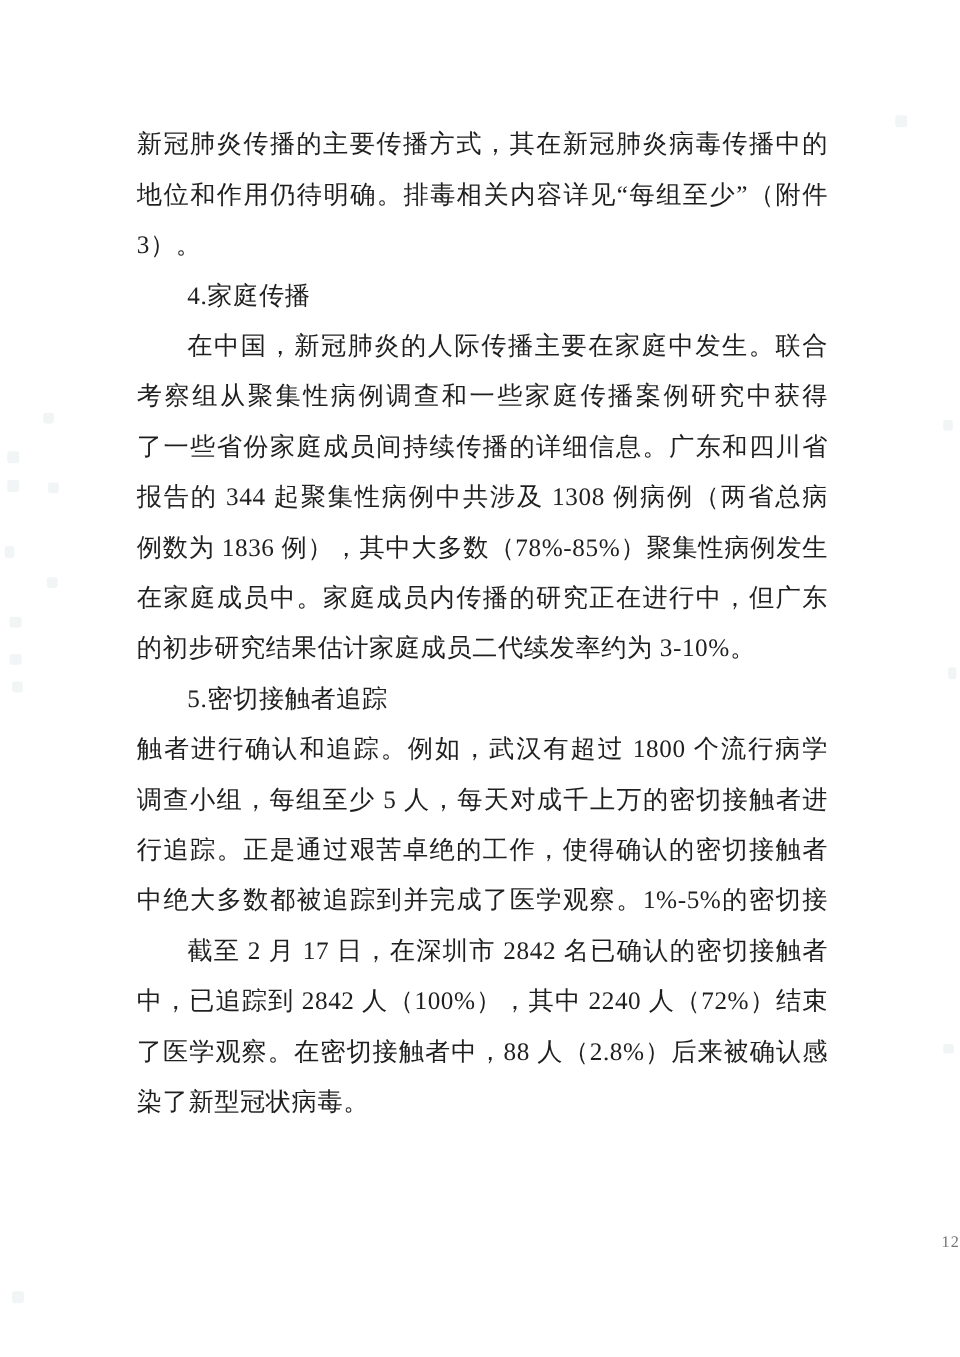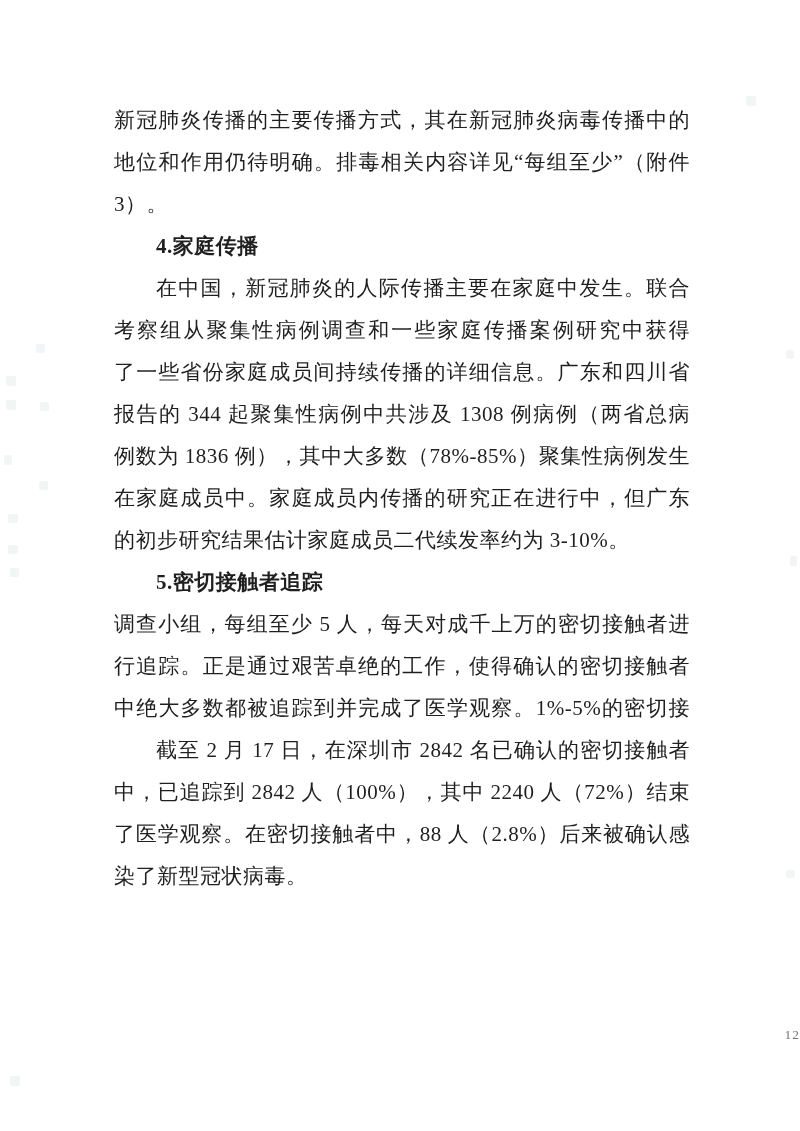--- a/index.html
+++ b/index.html
@@ -46,7 +46,7 @@
     font-family: Liberation Serif, serif;
   }
   .line.heading {
-    font-weight: bold;
+    font-weight: normal;
     text-align: right;
     text-align-last: left;
     text-indent: 42px;

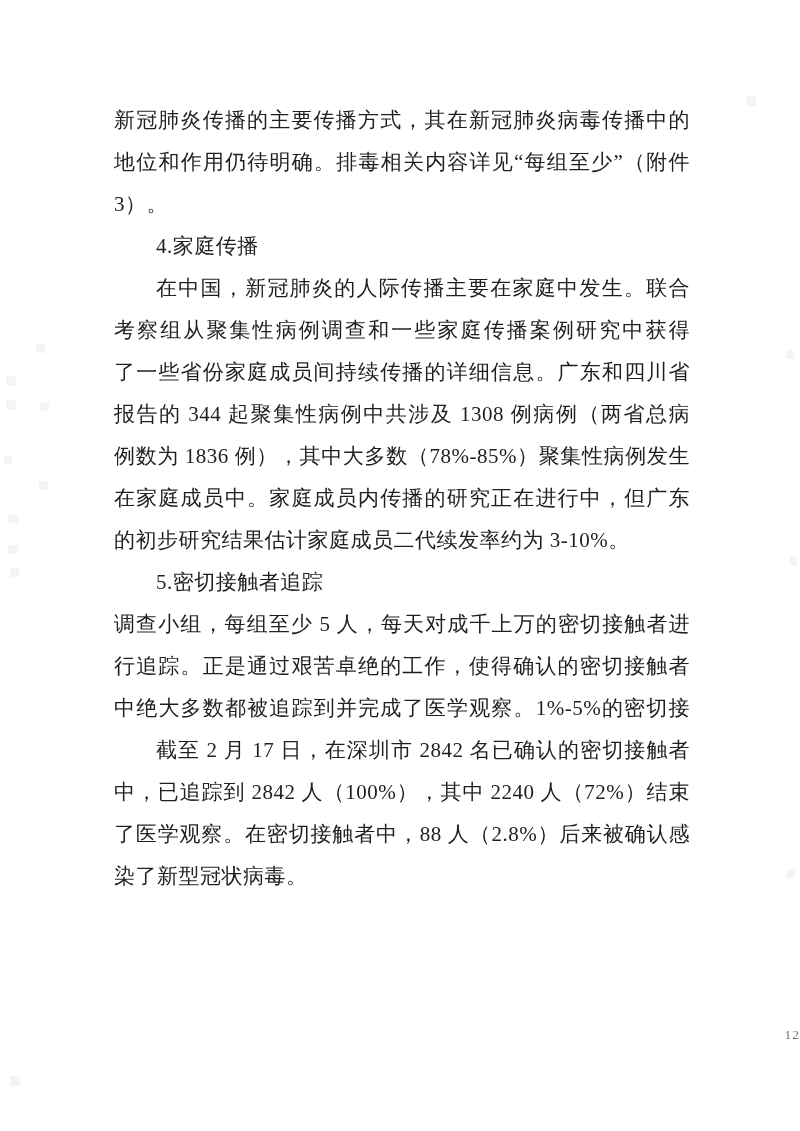--- a/index.html
+++ b/index.html
@@ -88,6 +88,7 @@
       <div class="line">在家庭成员中。家庭成员内传播的研究正在进行中，但广东</div>
       <div class="line last">的初步研究结果估计家庭成员二代续发率约为 3-10%。</div>
       <div class="line heading">5.密切接触者追踪</div>
+      <div class="line">触者进行确认和追踪。例如，武汉有超过 1800 个流行病学</div>
       <div class="line">调查小组，每组至少 5 人，每天对成千上万的密切接触者进</div>
       <div class="line">行追踪。正是通过艰苦卓绝的工作，使得确认的密切接触者</div>
       <div class="line">中绝大多数都被追踪到并完成了医学观察。1%-5%的密切接</div>

